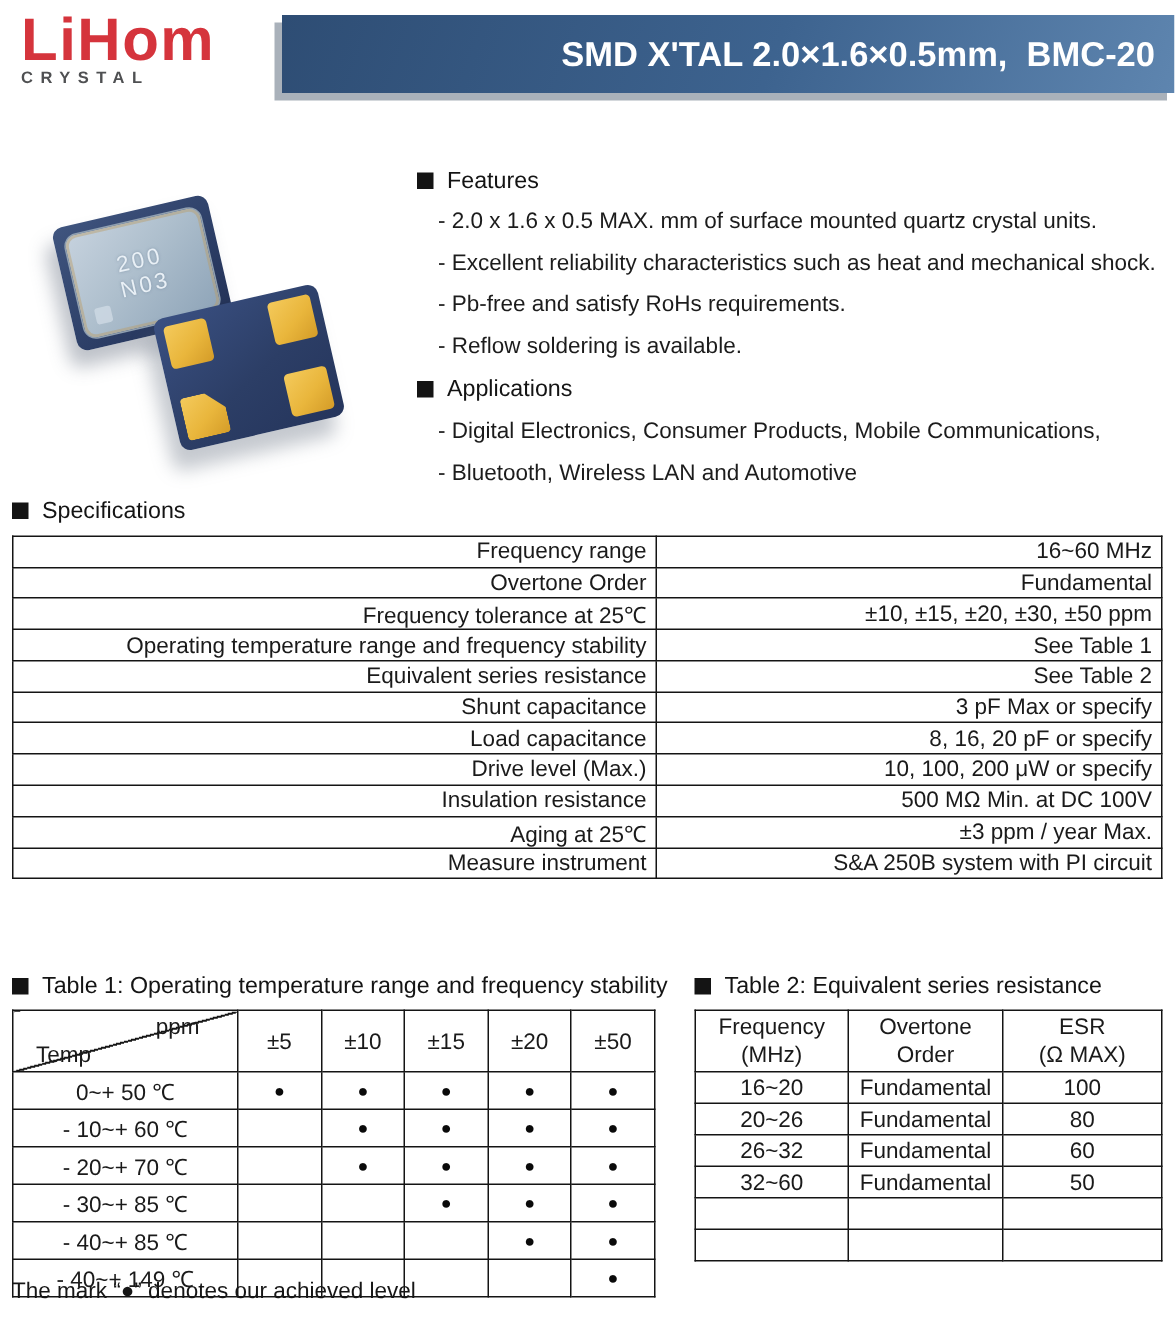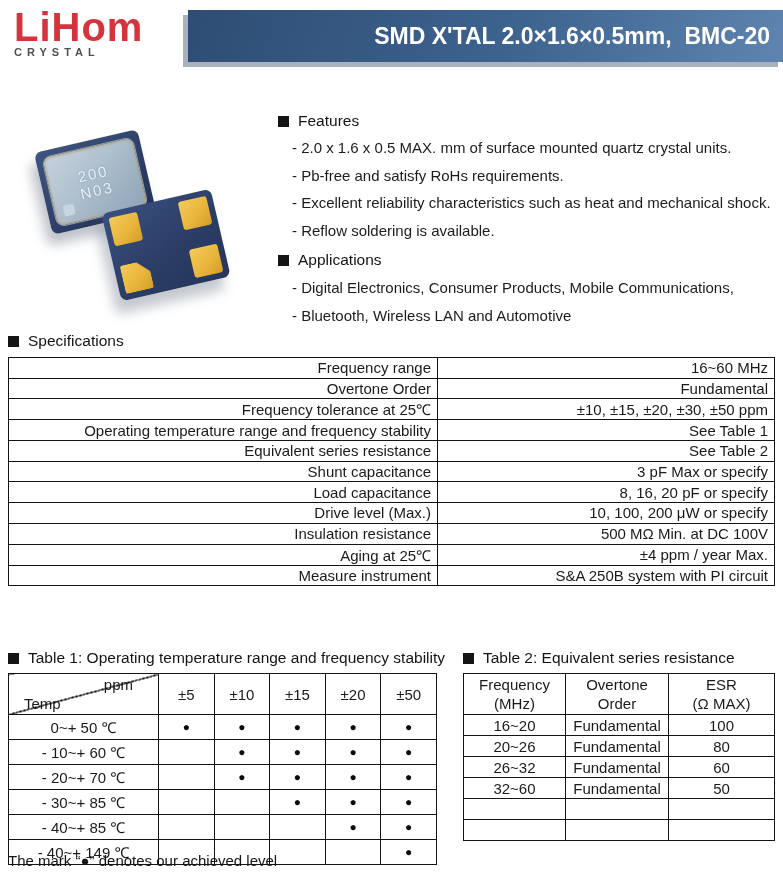--- a/index.html
+++ b/index.html
@@ -144,8 +144,8 @@
   </div>
   <div class="feat-list">
     <div class="li">- 2.0 x 1.6 x 0.5 MAX.  mm of surface mounted quartz crystal units.</div>
+    <div class="li">- Excellent reliability characteristics such as heat and mechanical shock.</div>
     <div class="li">- Pb-free and satisfy RoHs requirements.</div>
-    <div class="li">- Excellent reliability characteristics such as heat and mechanical shock.</div>
     <div class="li">- Reflow soldering is available.</div>
   </div>
 

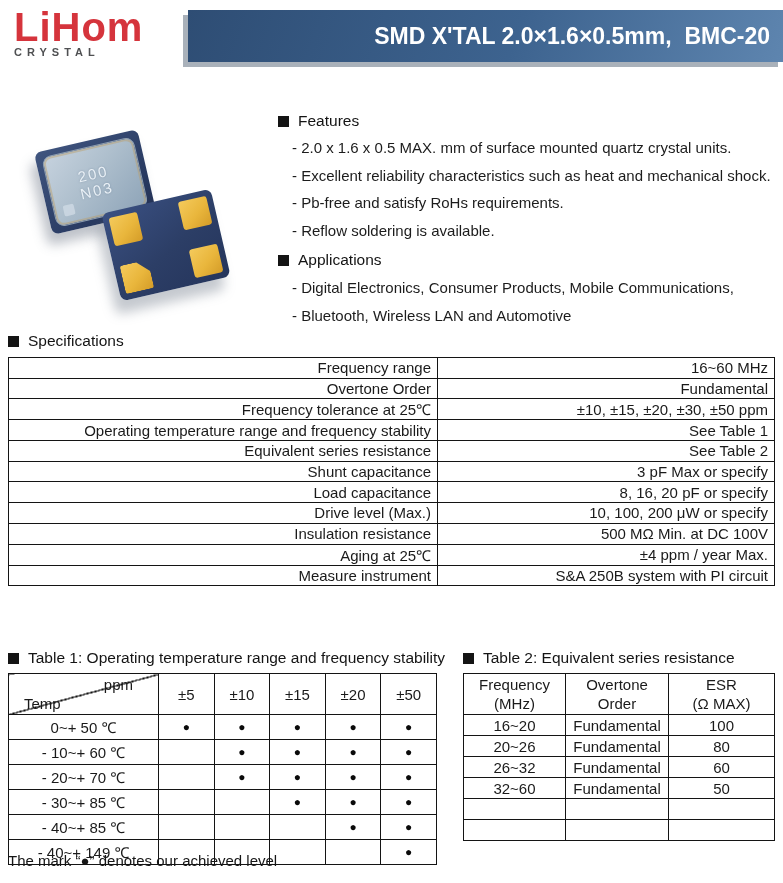--- a/index.html
+++ b/index.html
@@ -201,7 +201,7 @@
           </tr>
       <tr>
             <td class="lab">Aging at 25℃</td>
-            <td class="val">±4 ppm / year Max.</td>
+            <td class="val">±3 ppm / year Max.</td>
           </tr>
       <tr>
             <td class="lab">Measure instrument</td>

